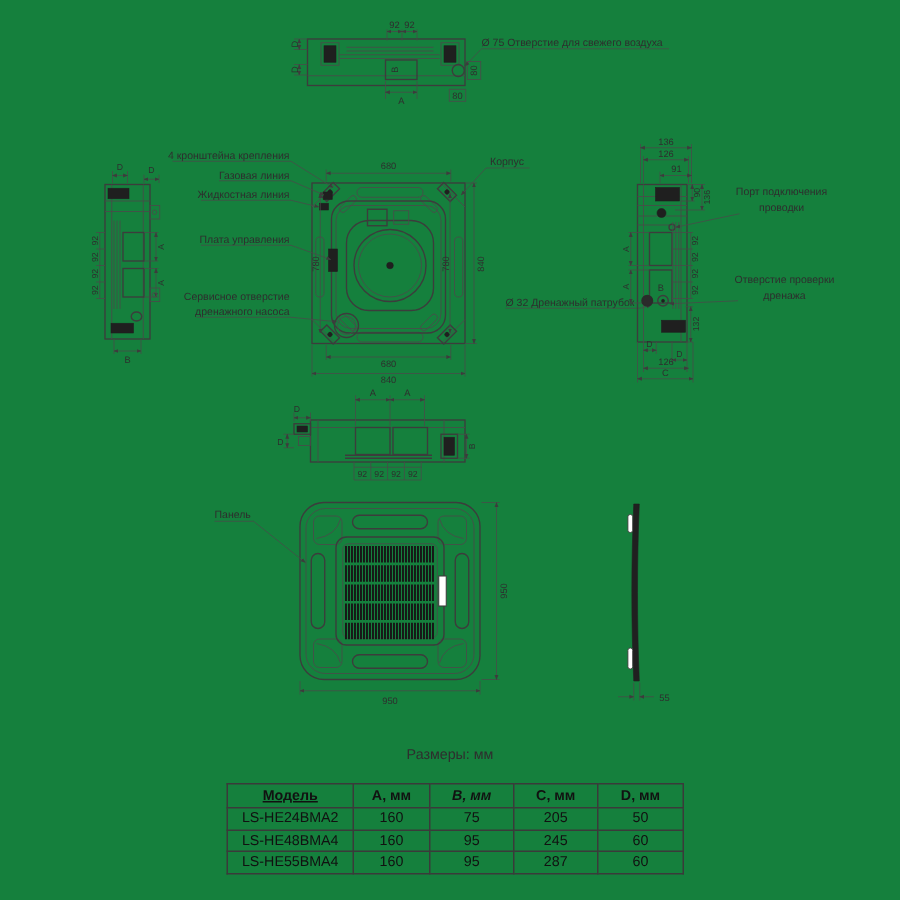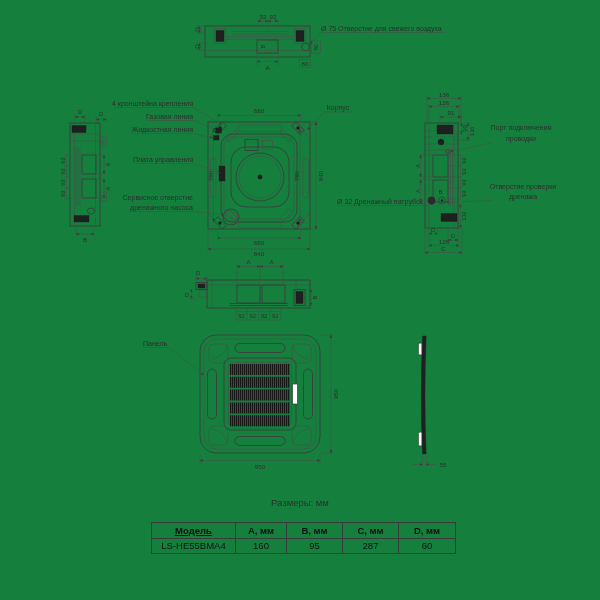--- a/index.html
+++ b/index.html
@@ -24,7 +24,7 @@
   .dim-table td,.dim-table th{border:1px solid #3a3a3a;text-align:center;
              padding:0;height:13.5px;}
   .dim-table th{font-weight:bold;height:15px;}
-  .c-model{width:83px;text-decoration:underline;} .c-a{width:50px;} .c-b{width:55px;} .c-c{width:55px;margin-left:28px;} .c-d{width:56px;}
+  .c-model{width:83px;text-decoration:underline;} .c-a{width:50px;} .c-b{width:55px;font-style:italic;} .c-c{width:55px;margin-left:28px;} .c-d{width:56px;}
 </style>
 </head>
 <body>

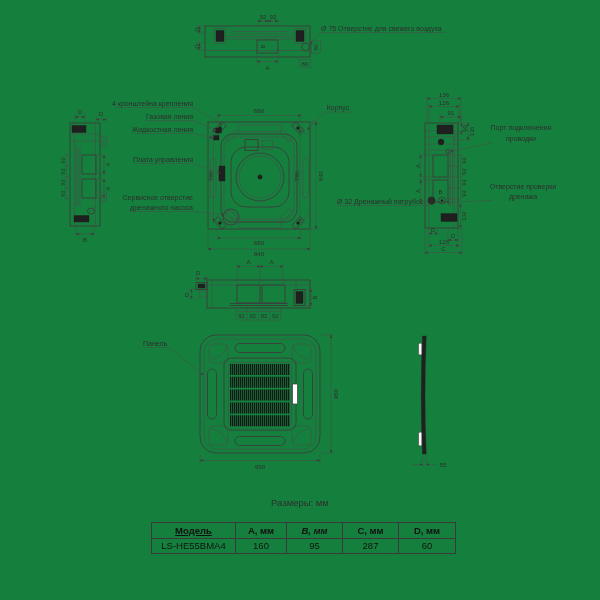--- a/index.html
+++ b/index.html
@@ -450,6 +450,13 @@
   </thead>
   <tbody>
     <tr>
+      <td>LS-HE24BMA2</td>
+      <td>160</td>
+      <td>75</td>
+      <td>205</td>
+      <td>50</td>
+    </tr>
+    <tr>
       <td>LS-HE55BMA4</td>
       <td>160</td>
       <td>95</td>

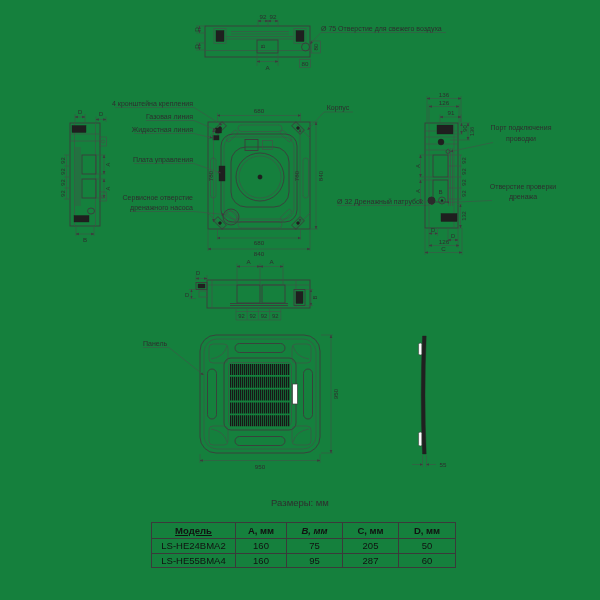--- a/index.html
+++ b/index.html
@@ -457,6 +457,13 @@
       <td>50</td>
     </tr>
     <tr>
+      <td>LS-HE48BMA4</td>
+      <td>160</td>
+      <td>95</td>
+      <td>245</td>
+      <td>60</td>
+    </tr>
+    <tr>
       <td>LS-HE55BMA4</td>
       <td>160</td>
       <td>95</td>

